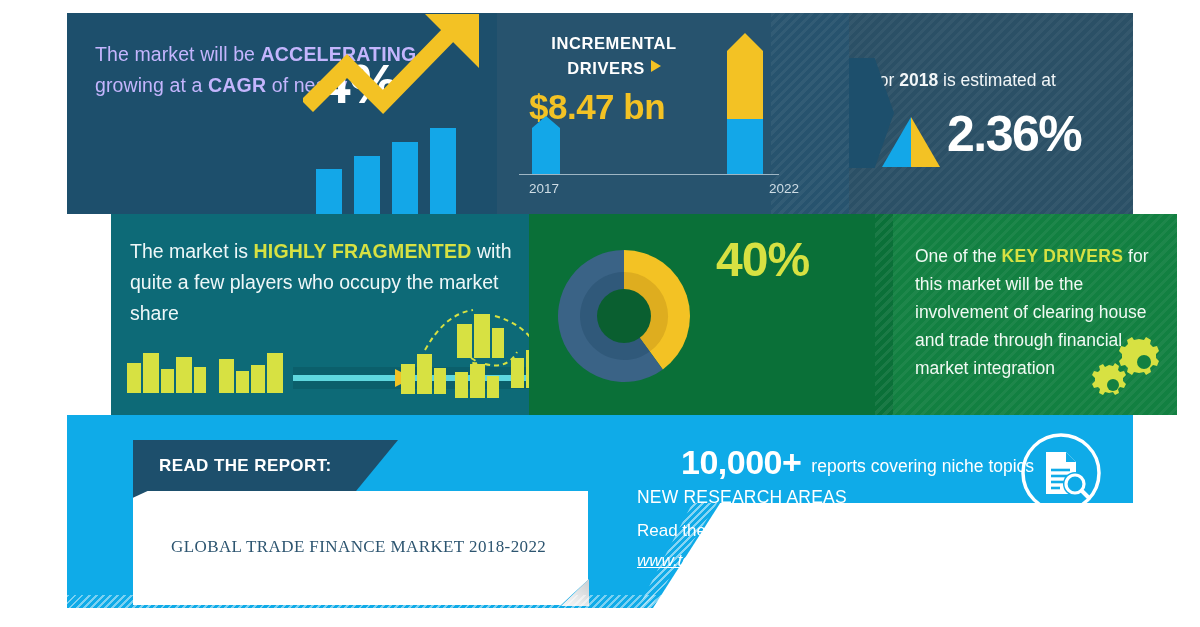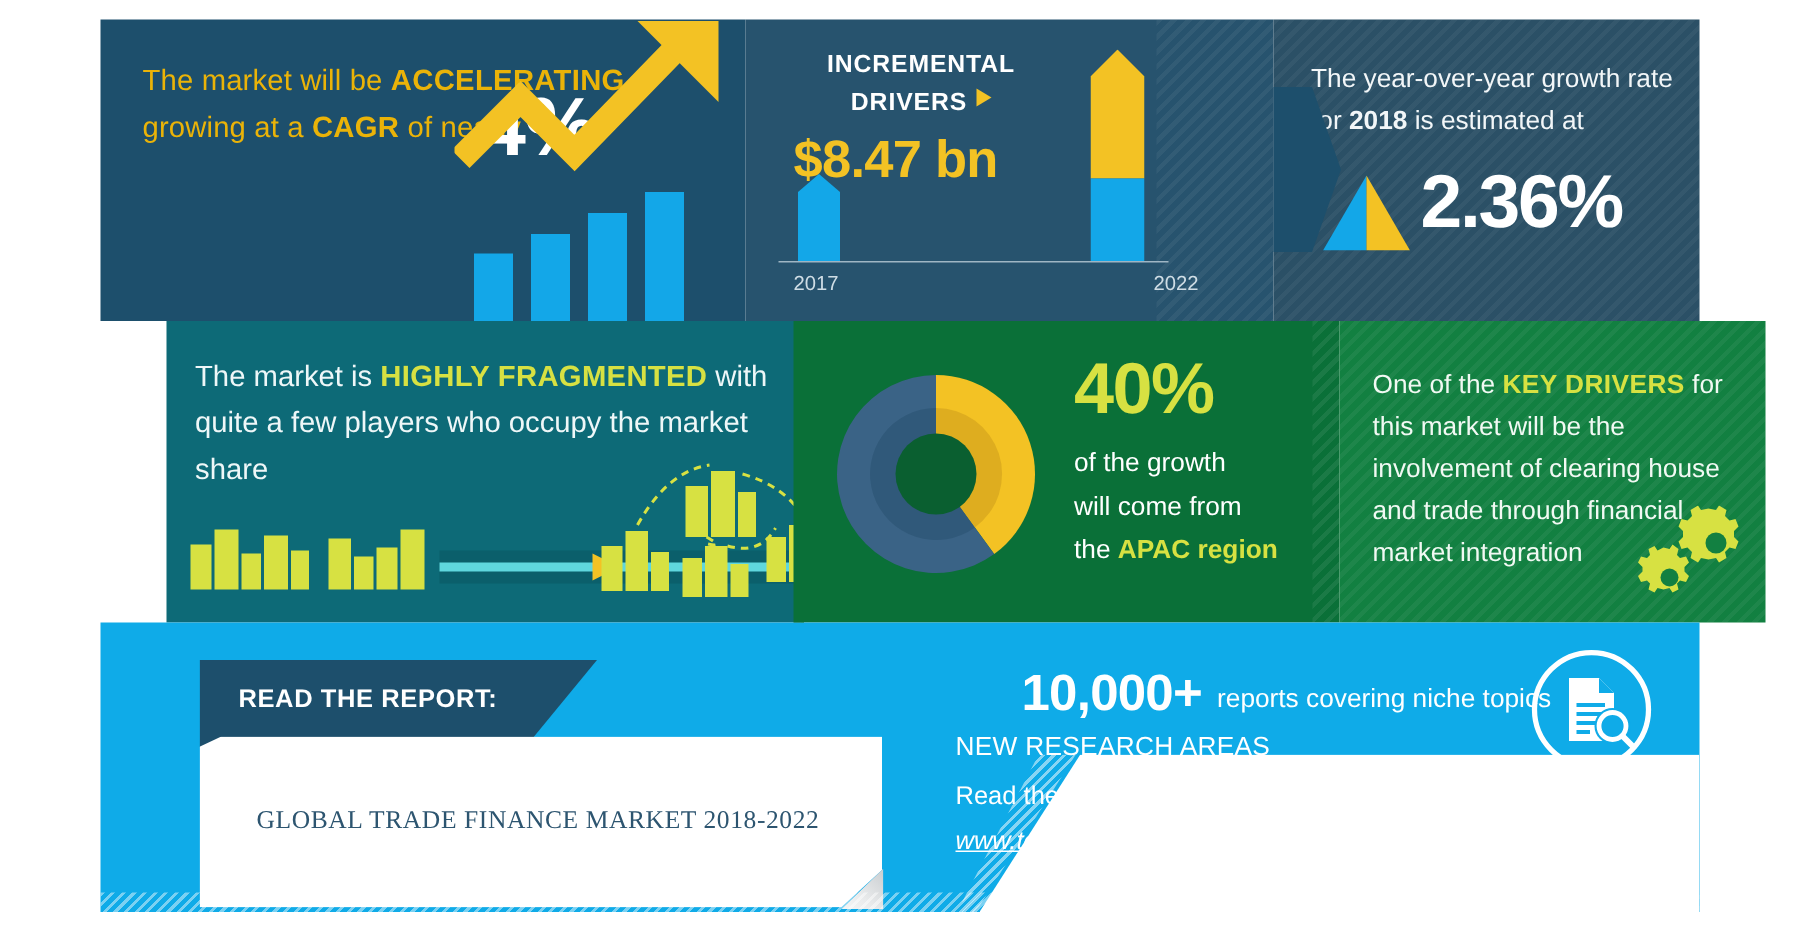--- a/index.html
+++ b/index.html
@@ -18,7 +18,7 @@
   .chevron{position:absolute;left:-1px;top:45px;width:46px;height:110px;background:#1d4f6c;
     clip-path:polygon(0 0,58% 0,100% 50%,58% 100%,0 100%);z-index:3;}
 
-  .t1{position:absolute;left:28px;top:26px;width:380px;color:#eab308;font-size:19.5px;line-height:31px;letter-spacing:.1px;}
+  .t1{position:absolute;left:28px;top:26px;width:380px;color:#c4b5fd;font-size:19.5px;line-height:31px;letter-spacing:.1px;}
   .t1 b{font-weight:bold;letter-spacing:.2px;}
   .big4{position:absolute;left:253px;top:44px;color:#ffffff;font-size:55px;font-weight:bold;line-height:1;letter-spacing:-1px;}
 

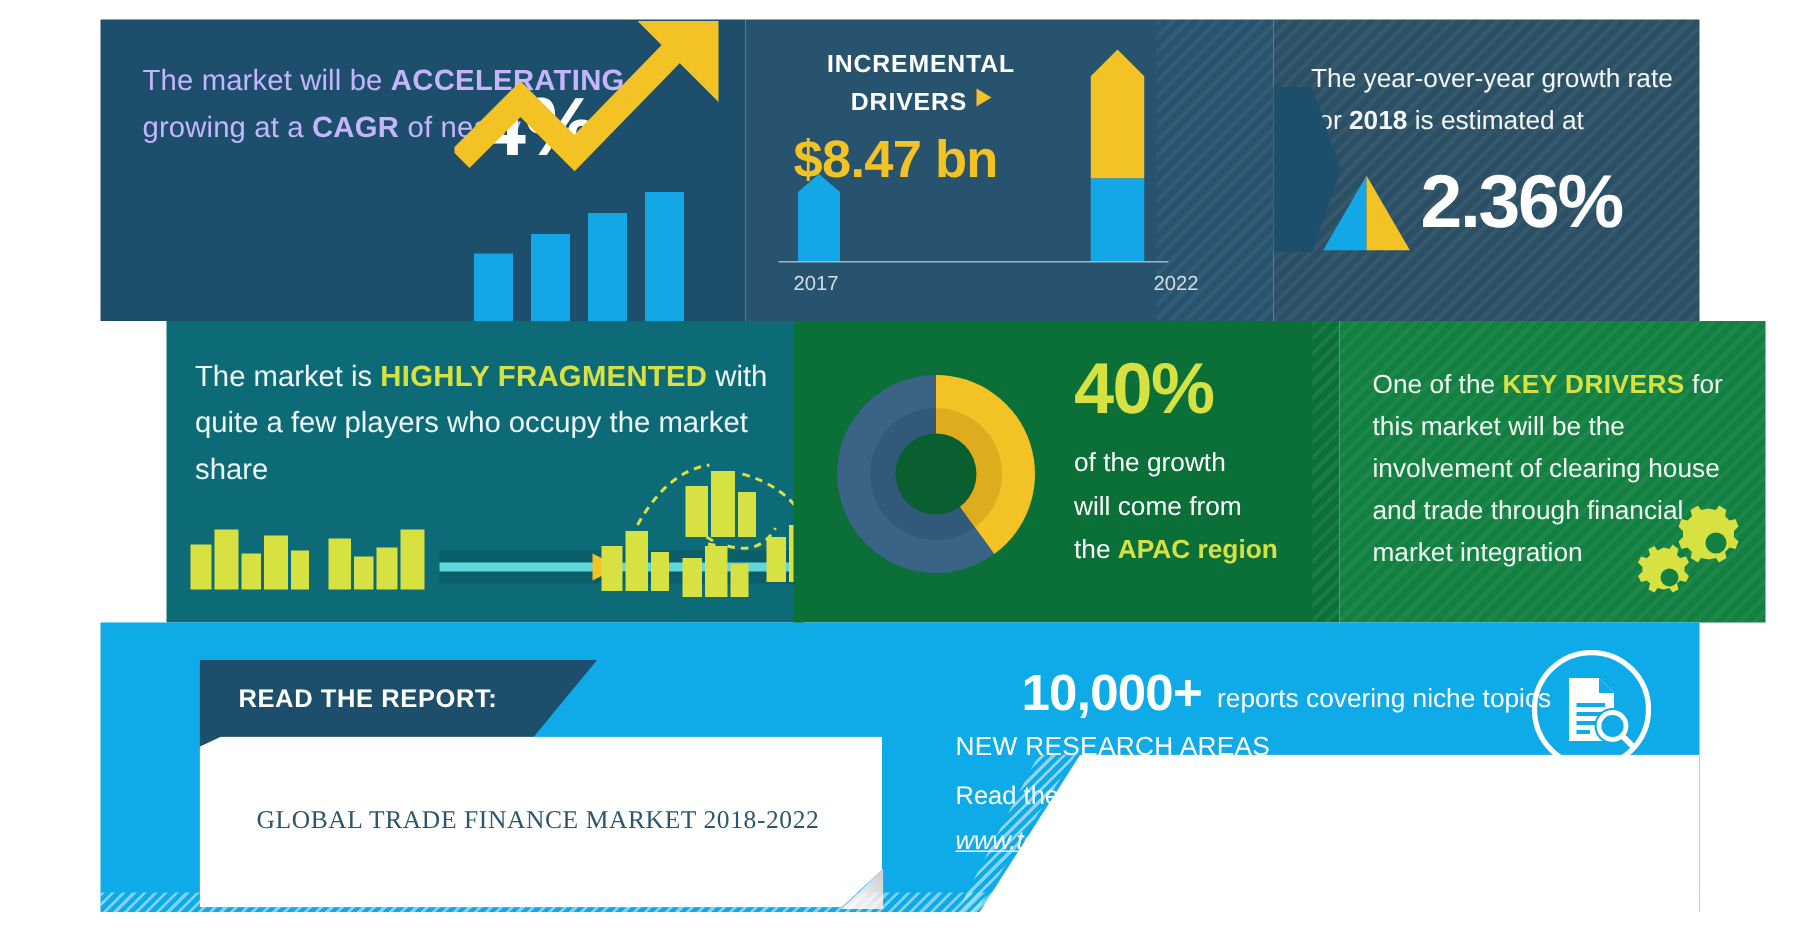--- a/index.html
+++ b/index.html
@@ -160,7 +160,7 @@
     <div class="p3">
       <div class="chevron"></div>
       <div class="t3">
-        <span>The year-over-year growth rate</span><br>
+        <br>
         <span>for </span><b>2018</b><span> is estimated at</span>
       </div>
       <div class="tri2">

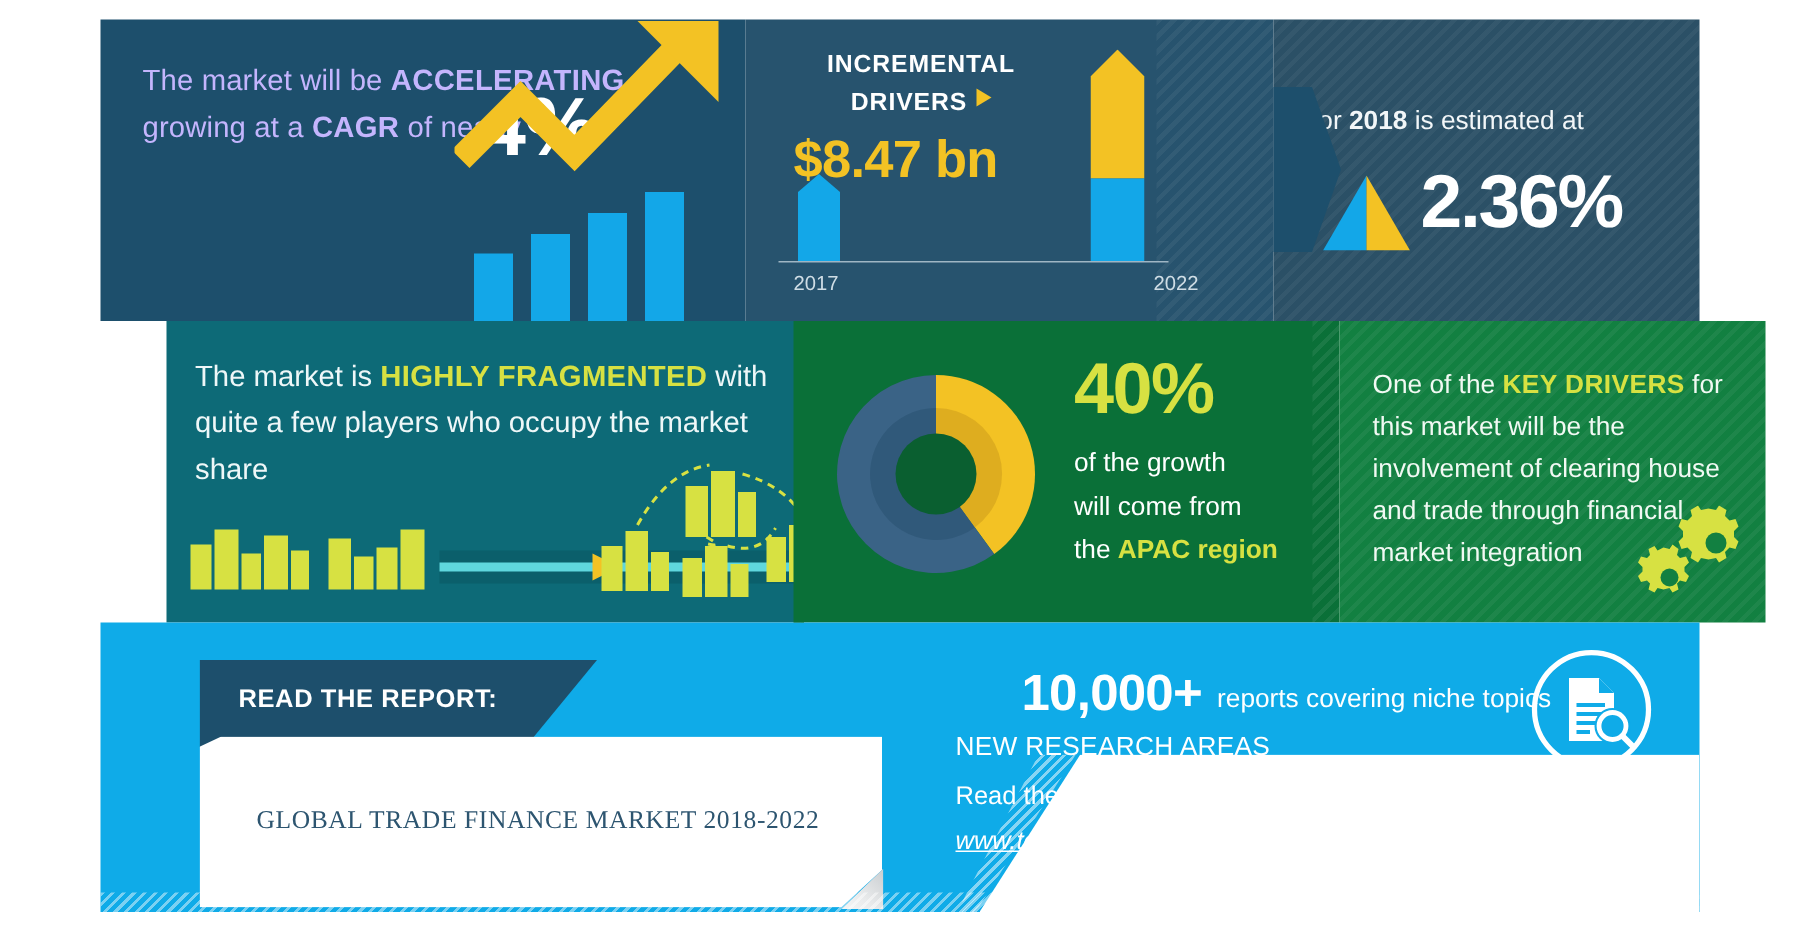--- a/index.html
+++ b/index.html
@@ -240,11 +240,6 @@
       </div>
 
       <div class="pct40">40%</div>
-      <div class="t5">
-        <span>of the growth</span><br>
-        <span>will come from</span><br>
-        <span>the </span><b>APAC region</b>
-      </div>
     </div>
 
     <div class="p6">

